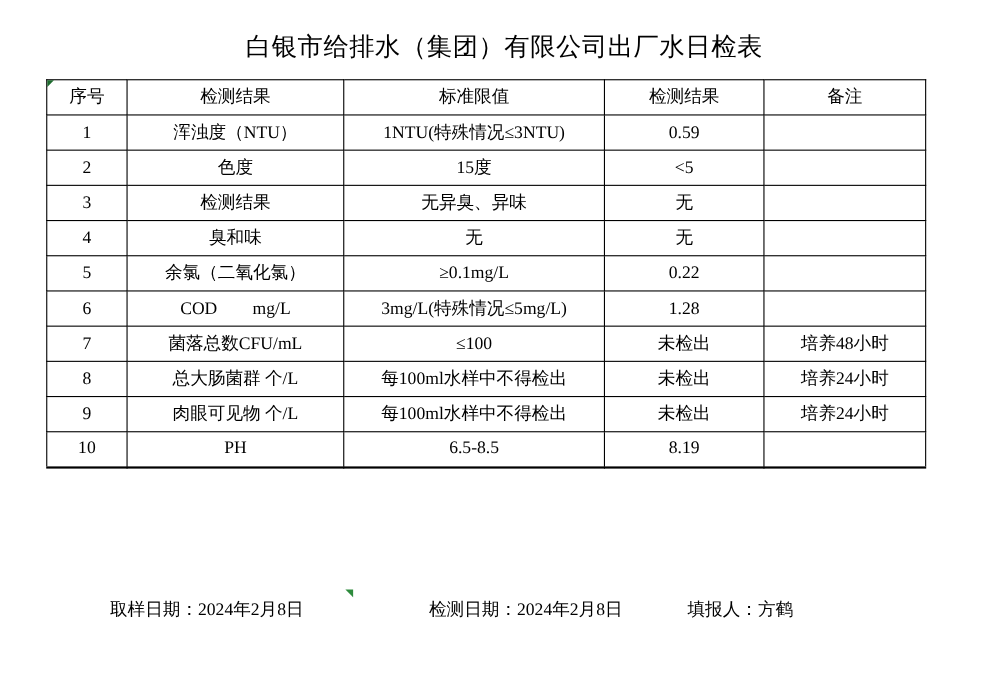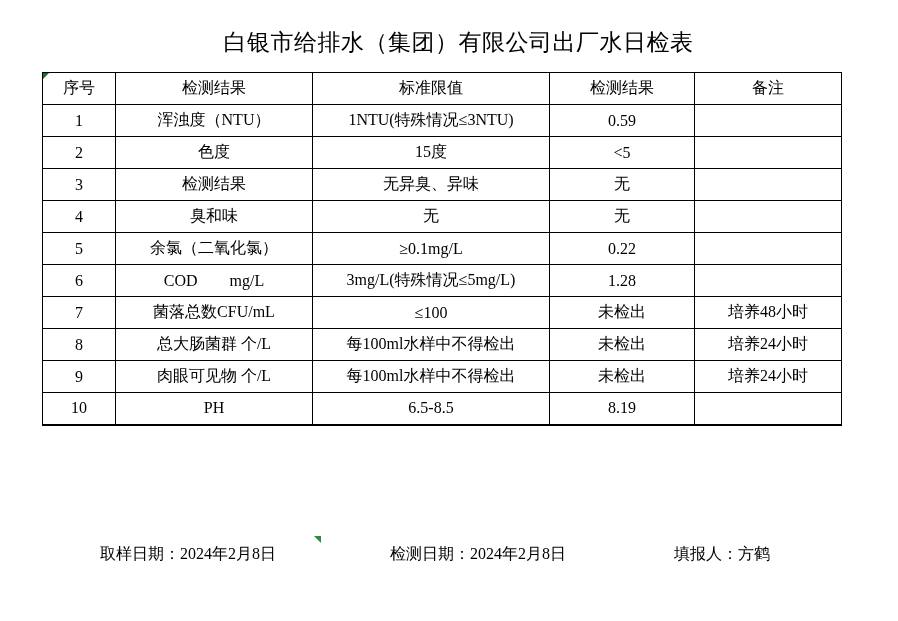--- a/index.html
+++ b/index.html
@@ -67,7 +67,7 @@
   .footer span { position: absolute; white-space: pre; }
   .footer .sampling { left: 100px; }
   .footer .testing  { left: 390px; }
-  .footer .reporter { left: 674px; }
+  .footer .reporter { left: 625px; }
 </style>
 </head>
 <body>

